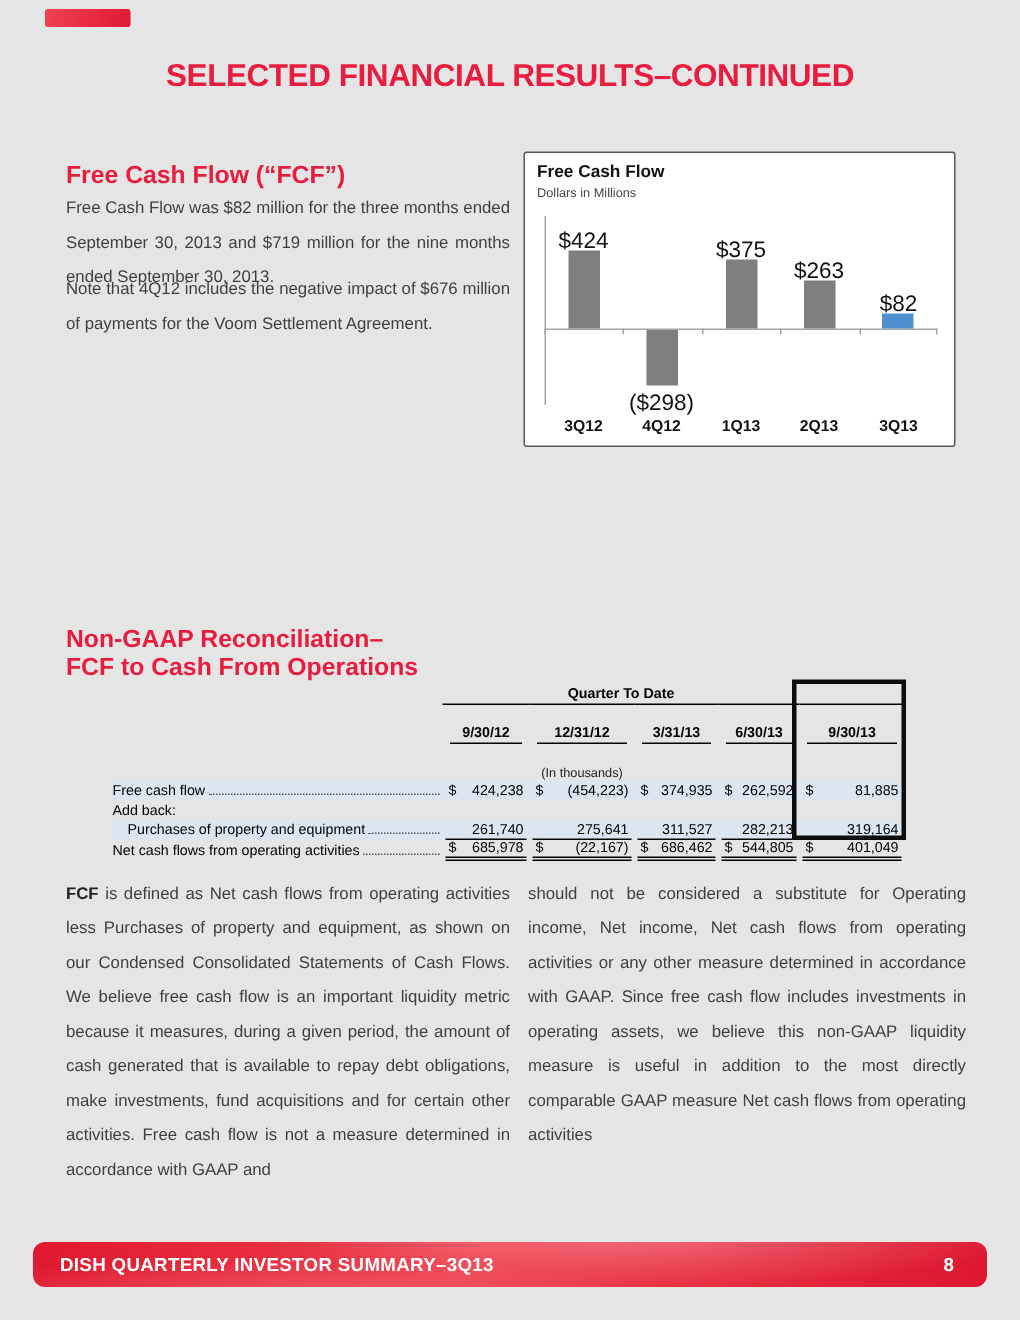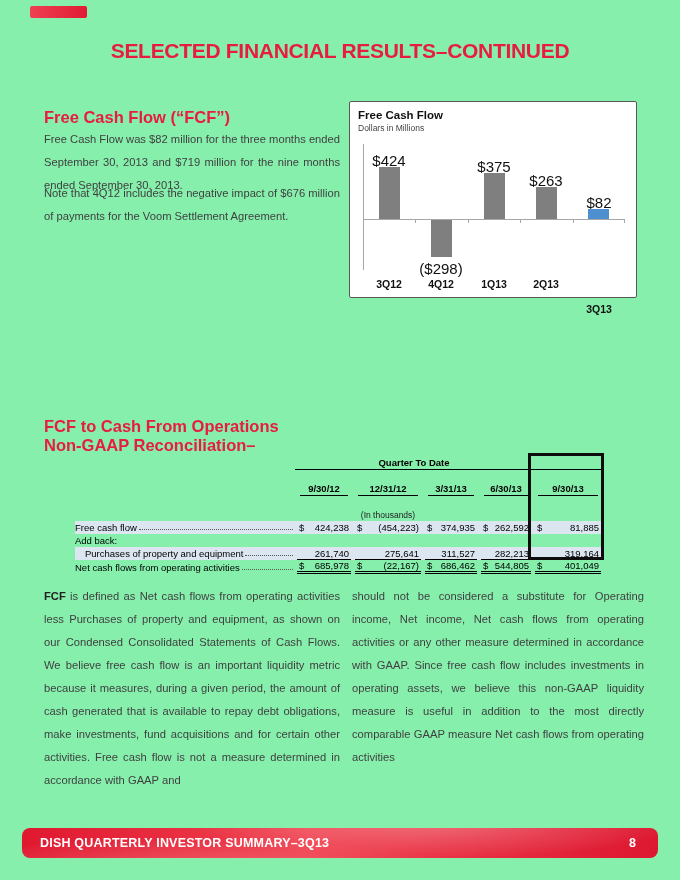--- a/index.html
+++ b/index.html
@@ -9,7 +9,7 @@
   html,body{margin:0;padding:0;background:#ffffff;}
   .page{
     position:relative;width:680px;height:880px;margin:0 auto;
-    background:#86efac;overflow:hidden;
+    background:#e5e5e5;overflow:hidden;
     font-family:"Liberation Sans",sans-serif;color:#000;
   }
   

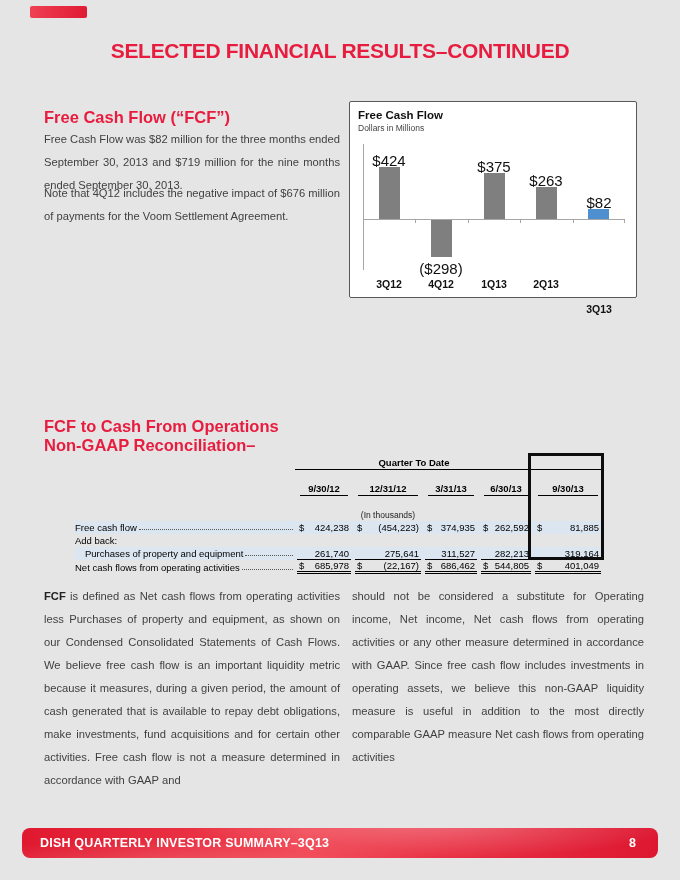--- a/index.html
+++ b/index.html
@@ -134,7 +134,7 @@
         <div class="cat" style="left: 52px; width: 52px;">4Q12</div>
         <div class="cat" style="left: 105px; width: 52px;">1Q13</div>
         <div class="cat" style="left: 157px; width: 52px;">2Q13</div>
-        <div class="cat" style="left: 210px; width: 52px; margin-top: 25px;">3Q13</div>
+        <div class="cat" style="left: 210px; width: 52px;">3Q13</div>
       </div>
   </div>
 

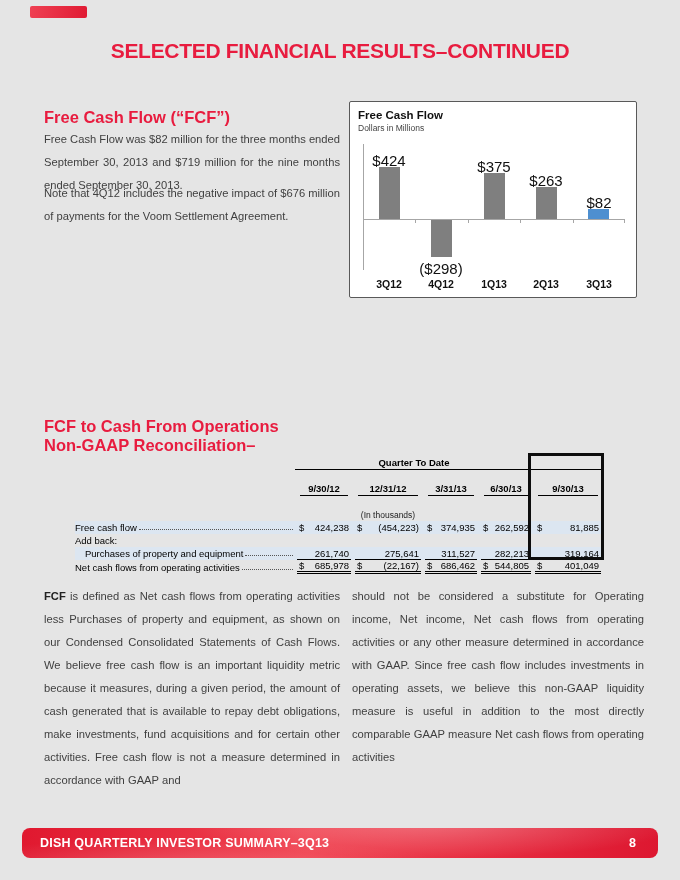--- a/index.html
+++ b/index.html
@@ -139,8 +139,8 @@
   </div>
 
   <div class="sec-head" id="recon-head">
+    <div>Non-GAAP Reconciliation–</div>
     <div>FCF to Cash From Operations</div>
-    <div>Non-GAAP Reconciliation–</div>
   </div>
 
   <table class="recon-table">

